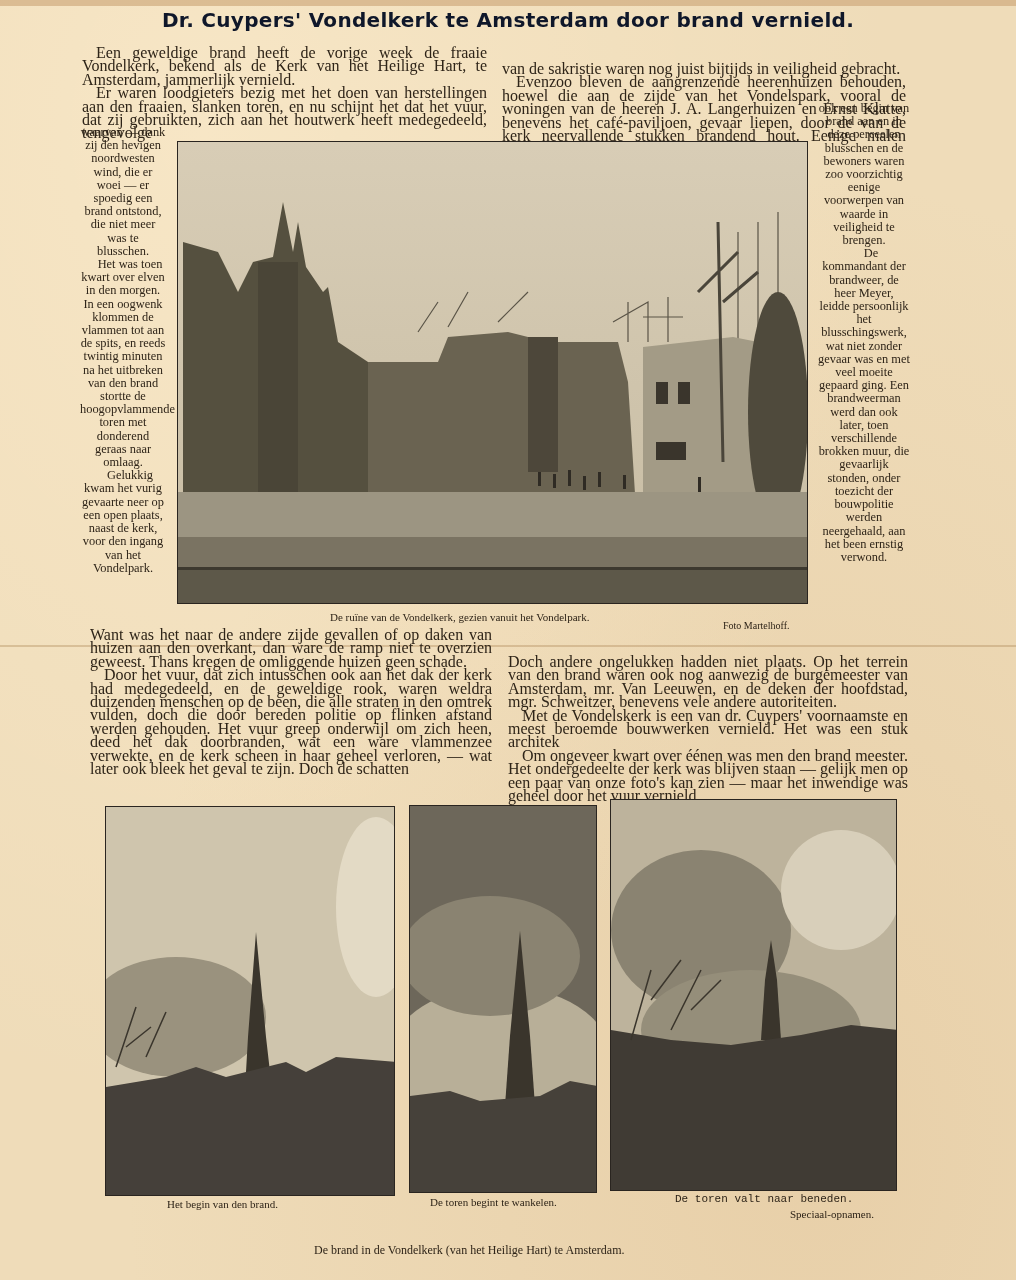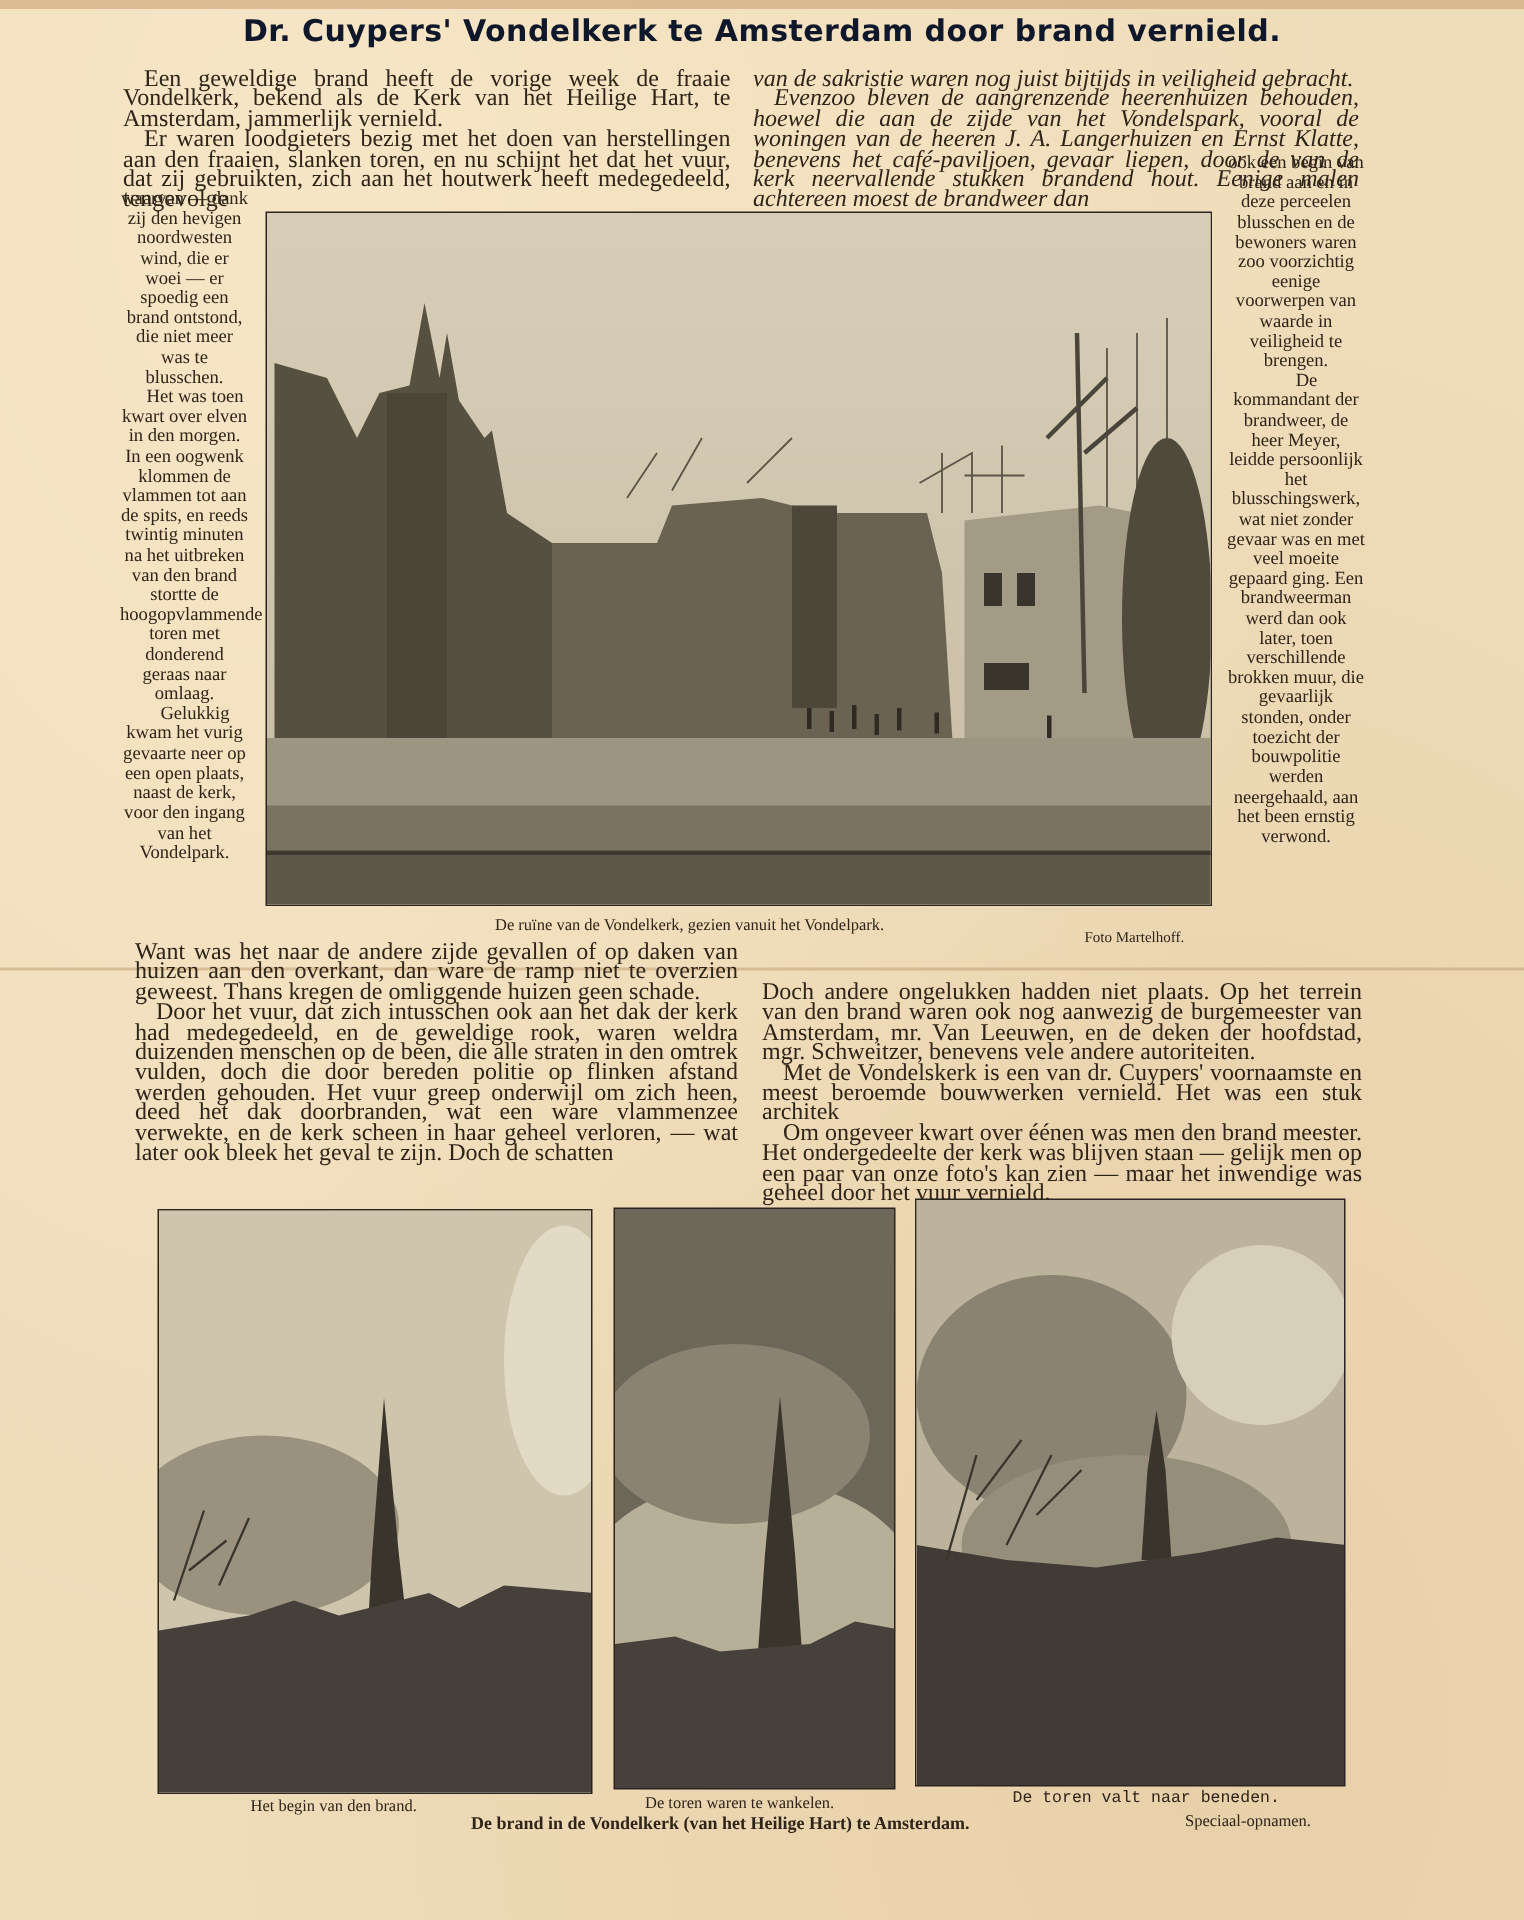--- a/index.html
+++ b/index.html
@@ -46,7 +46,7 @@
     <p class="ind">Er waren loodgieters bezig met het doen van herstellingen aan den fraaien, slanken toren, en nu schijnt het dat het vuur, dat zij gebruikten, zich aan het houtwerk heeft medegedeeld, tengevolge</p>
   </div>
 
-  <div class="txt" style="left:502px; top:46px; width:404px;font-style:italic;">
+  <div class="txt" style="left:502px; top:62px; width:404px;">
     <p>van de sakristie waren nog juist bijtijds in veiligheid gebracht.</p>
     <p class="ind">Evenzoo bleven de aangrenzende heerenhuizen behouden, hoewel die aan de zijde van het Vondelspark, vooral de woningen van de heeren J. A. Langerhuizen en Ernst Klatte, benevens het café-paviljoen, gevaar liepen, door de van de kerk neervallende stukken brandend hout. Eenige malen achtereen moest de brandweer dan</p>
   </div>

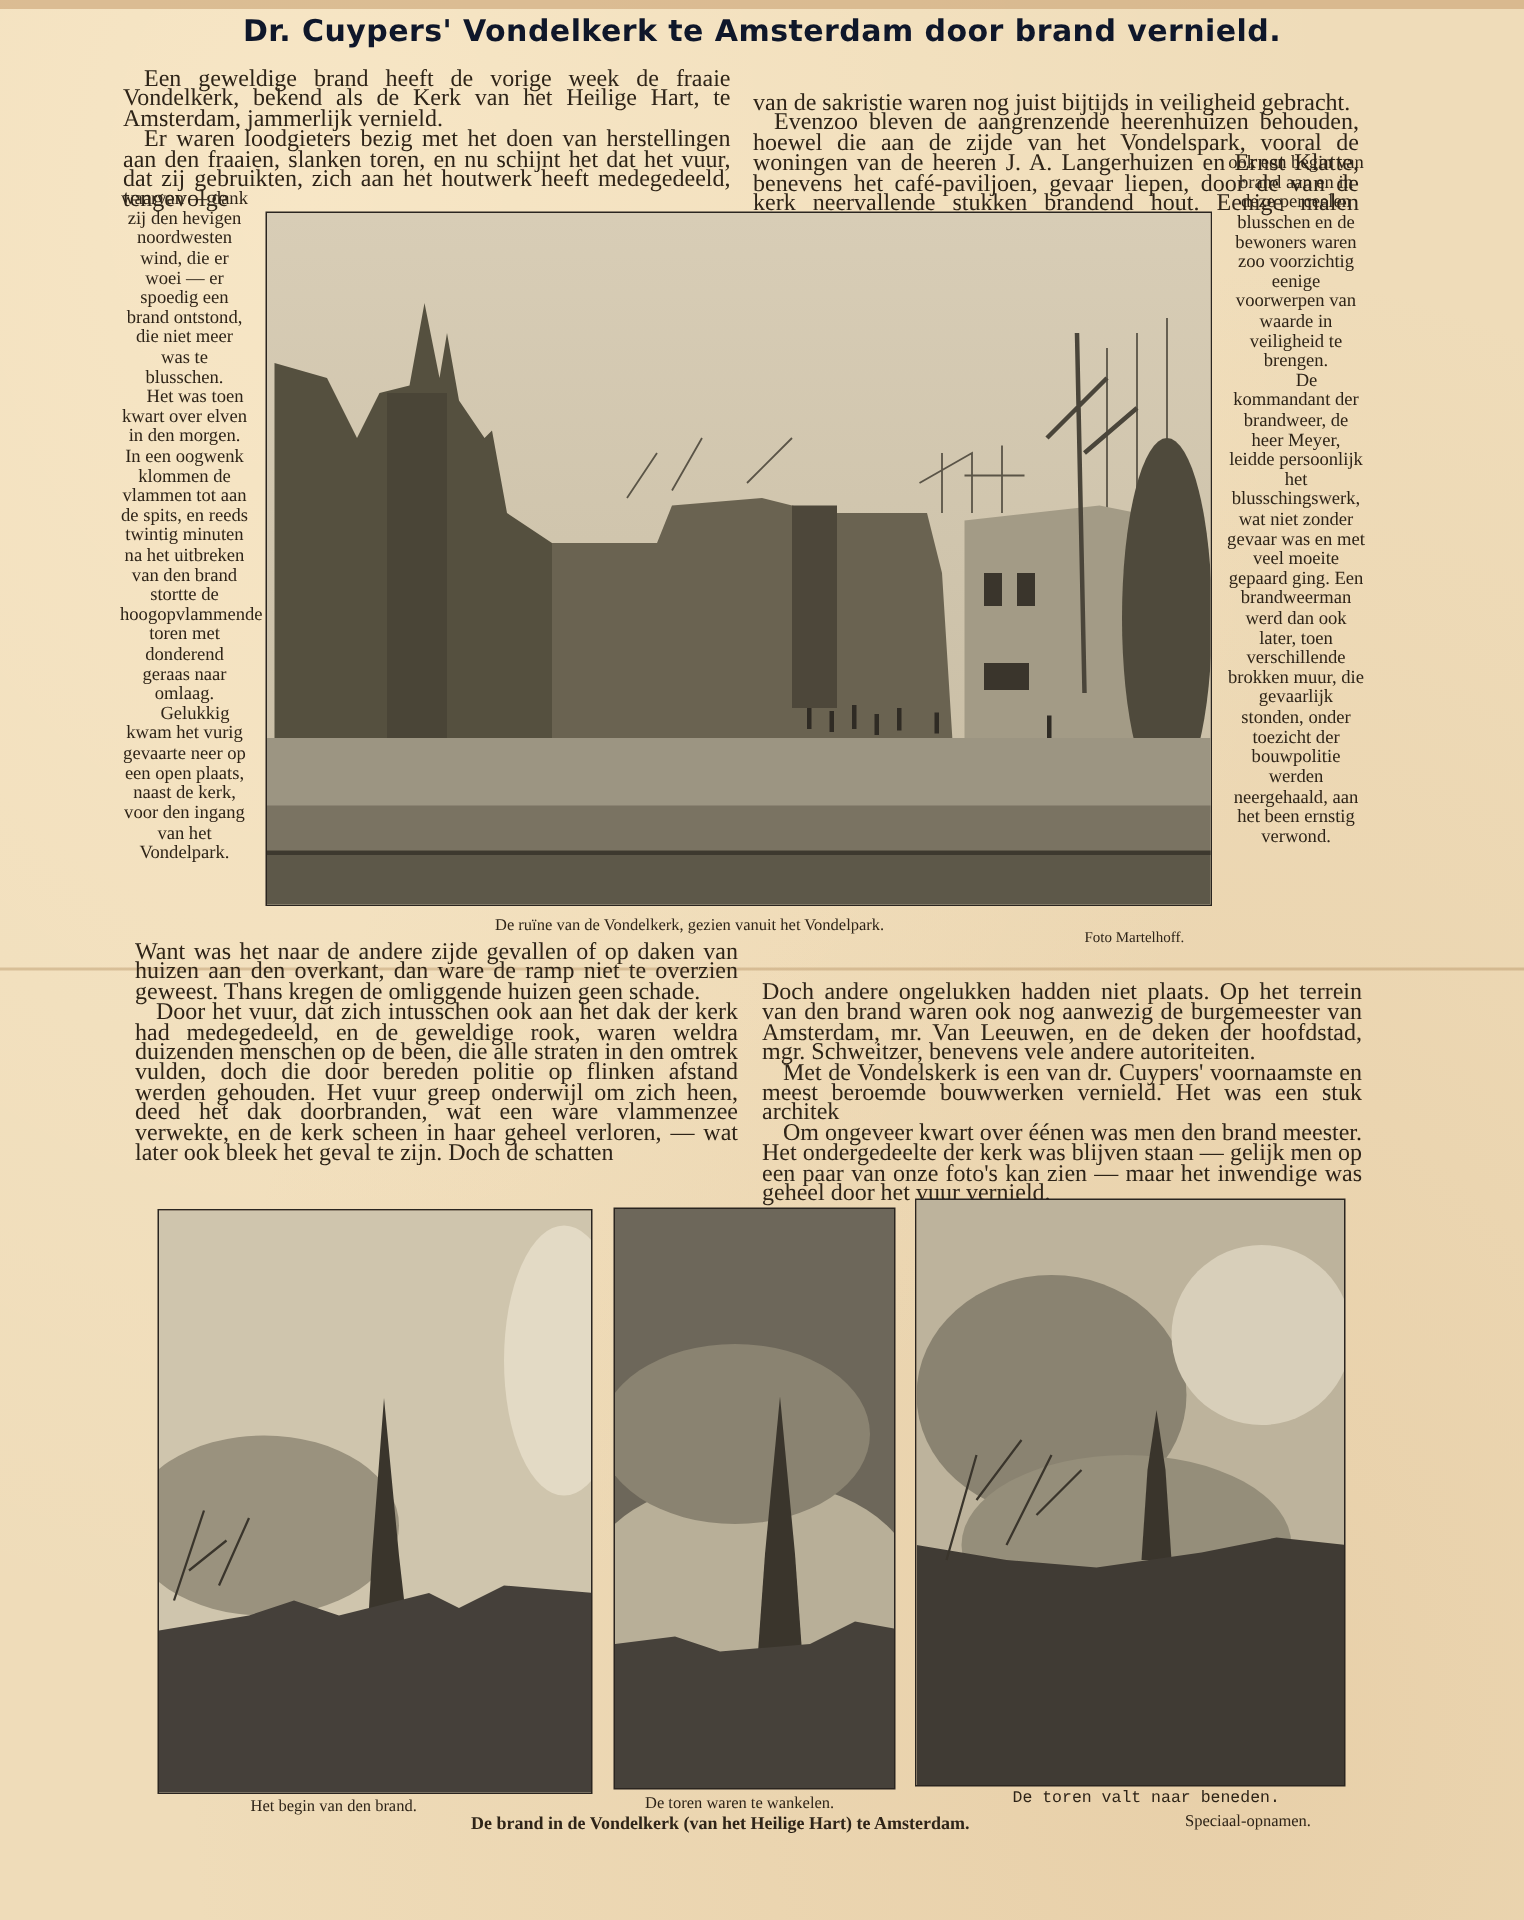--- a/index.html
+++ b/index.html
@@ -155,7 +155,7 @@
   </div>
 
   <div class="cap" style="left:167px; top:1198px;">Het begin van den brand.</div>
-  <div class="cap" style="left:430px; top:1196px;">De toren waren te wankelen.</div>
+  <div class="cap" style="left:430px; top:1196px;">De toren begint te wankelen.</div>
   <div class="cap" style="left:675px; top:1193px;font-family:Liberation Mono, monospace;">De toren valt naar beneden.</div>
   <div class="capbold" style="left:314px; top:1208px;">De brand in de Vondelkerk (van het Heilige Hart) te Amsterdam.</div>
   <div class="cap" style="left:790px; top:1208px;">Speciaal-opnamen.</div>

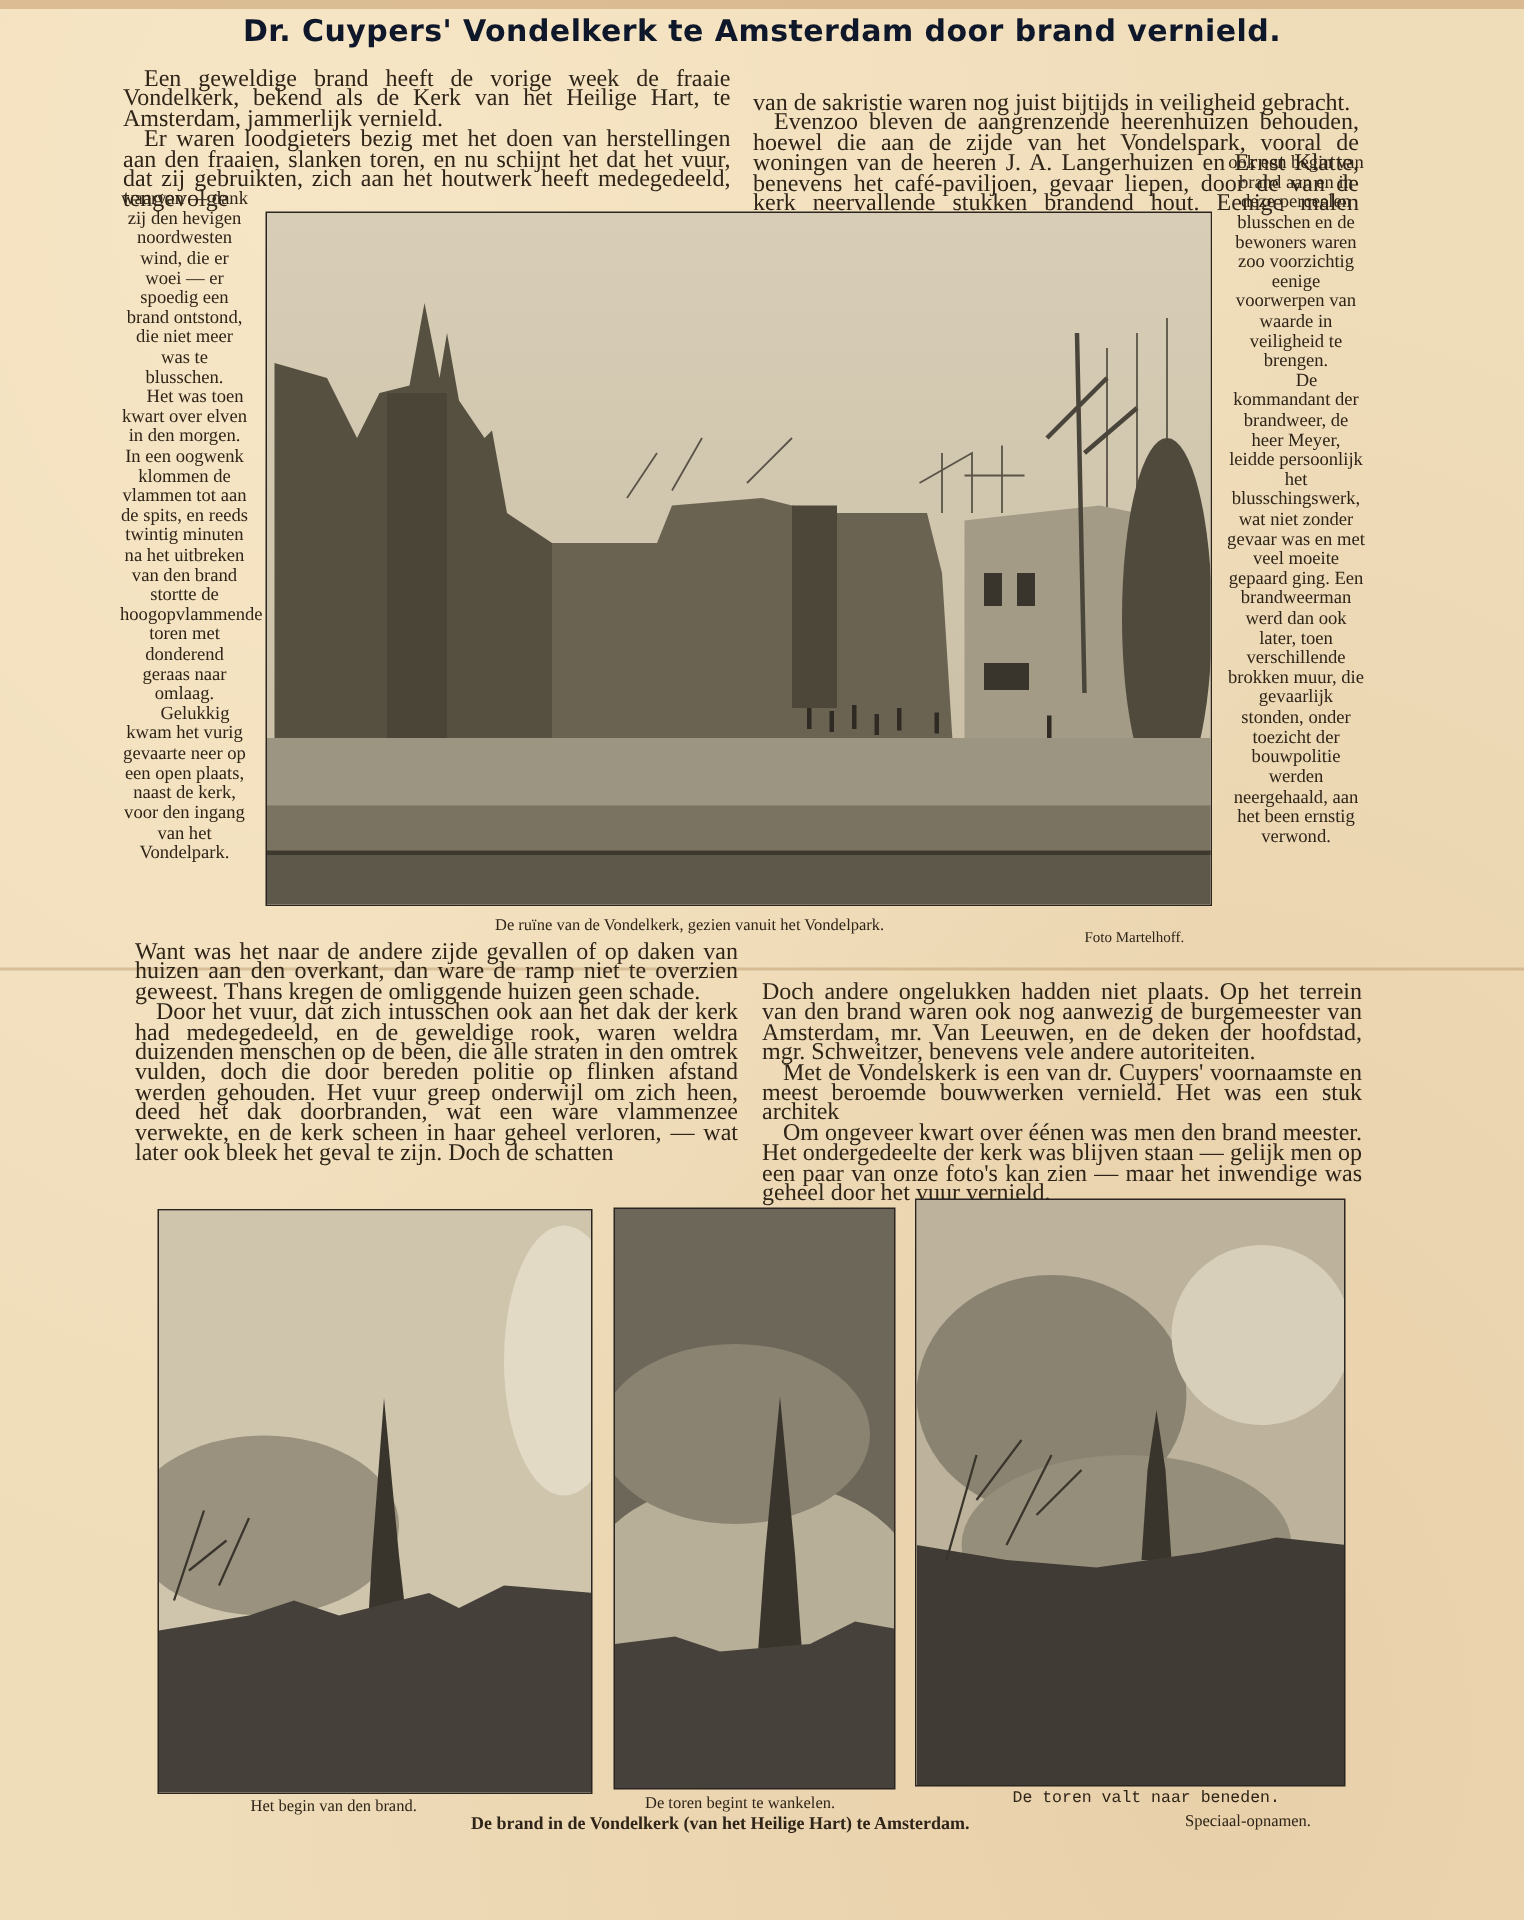--- a/index.html
+++ b/index.html
@@ -30,7 +30,7 @@
     overflow:hidden;
   }
   .cap { position:absolute; font-size:11px; color:#2e2418; white-space:nowrap; }
-  .capbold { position:absolute; font-size:12px; font-weight:bold; white-space:nowrap; }
+  .capbold { position:absolute; font-size:12px; font-weight:normal; white-space:nowrap;margin-top:35px; }
 </style>
 </head>
 <body>

